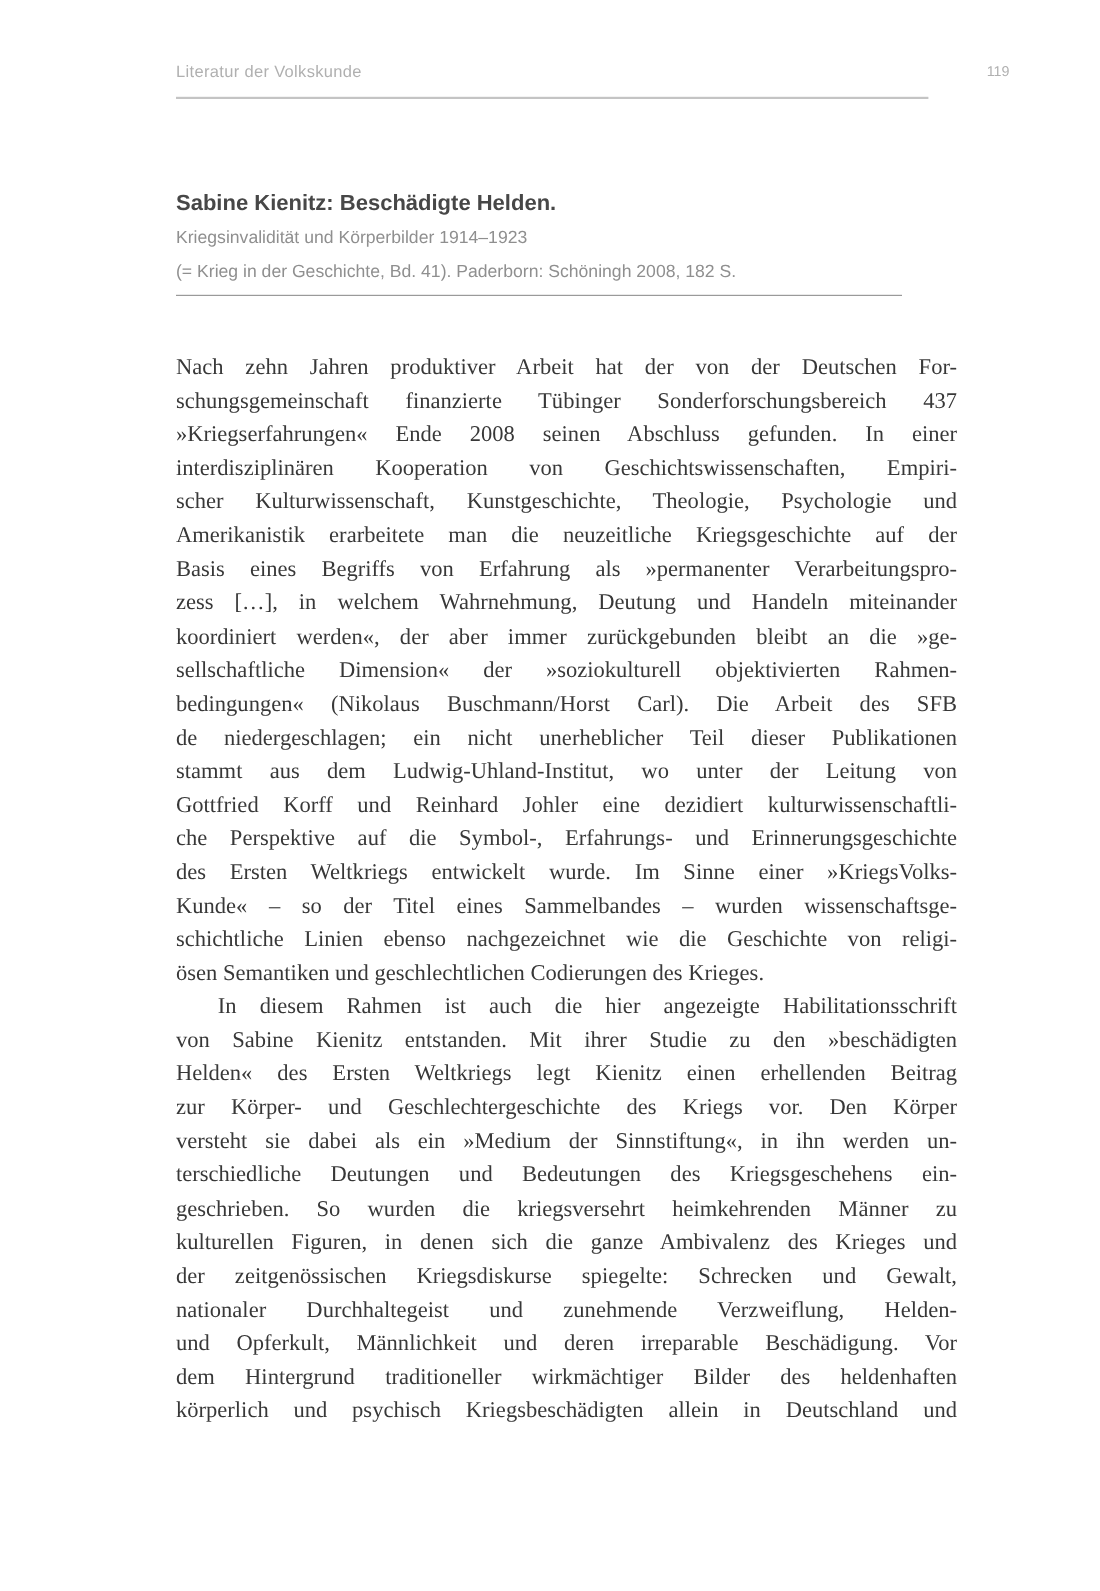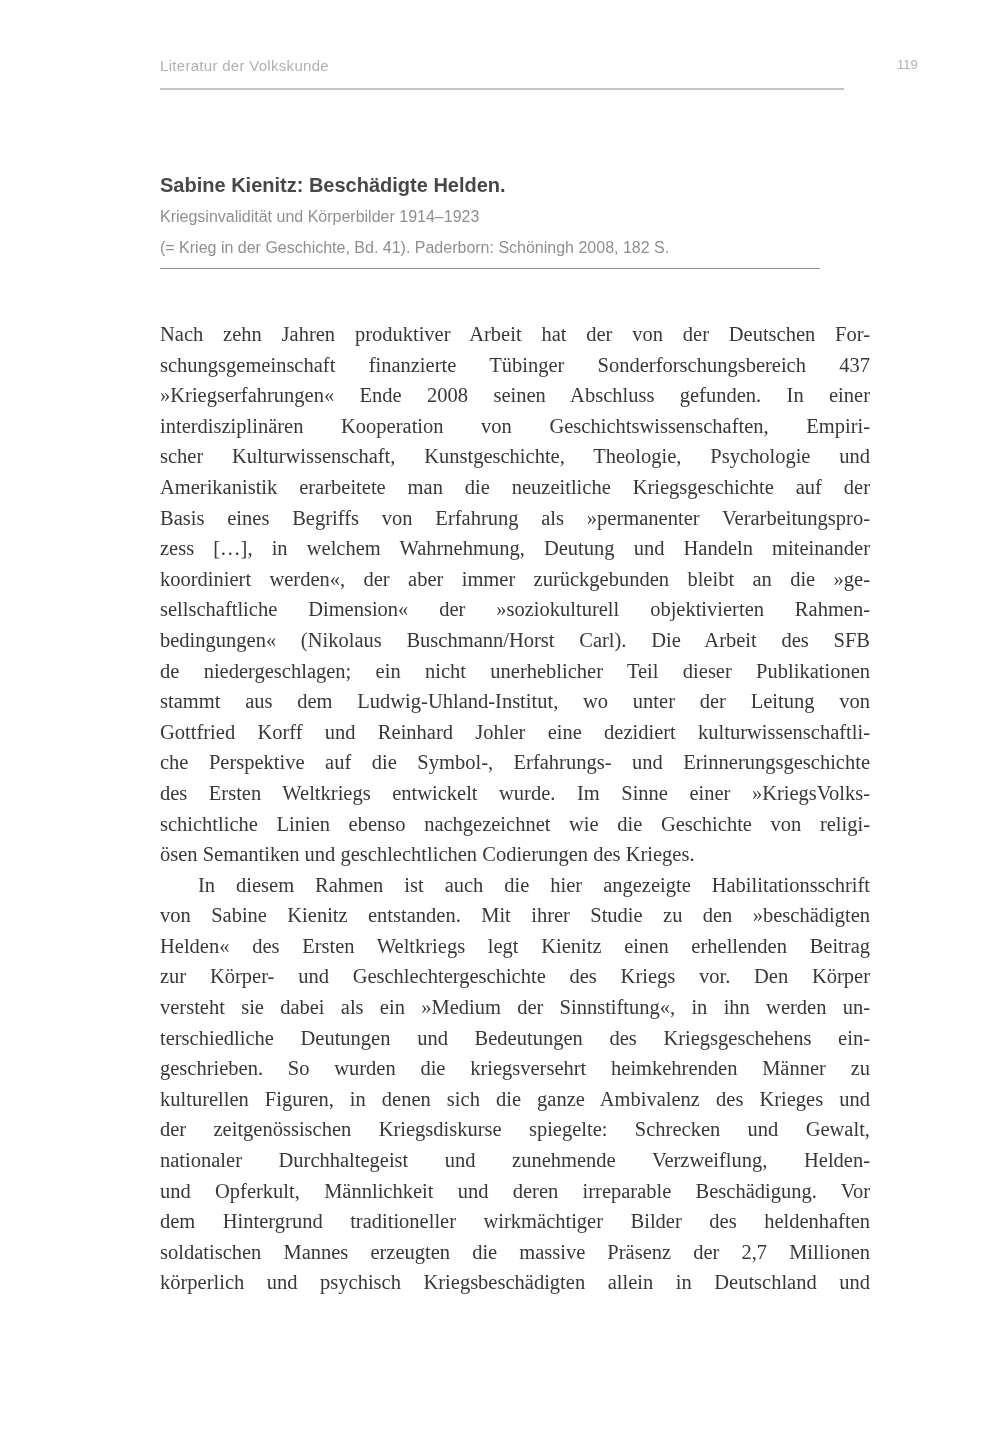--- a/index.html
+++ b/index.html
@@ -118,6 +118,7 @@
         <div class="line">Gottfried Korff und Reinhard Johler eine dezidiert kulturwissenschaftli-</div>
         <div class="line">che Perspektive auf die Symbol-, Erfahrungs- und Erinnerungsgeschichte</div>
         <div class="line">des Ersten Weltkriegs entwickelt wurde. Im Sinne einer »KriegsVolks-</div>
+        <div class="line">Kunde« – so der Titel eines Sammelbandes – wurden wissenschaftsge-</div>
         <div class="line">schichtliche Linien ebenso nachgezeichnet wie die Geschichte von religi-</div>
         <div class="line flush">ösen Semantiken und geschlechtlichen Codierungen des Krieges.</div>
       </div>

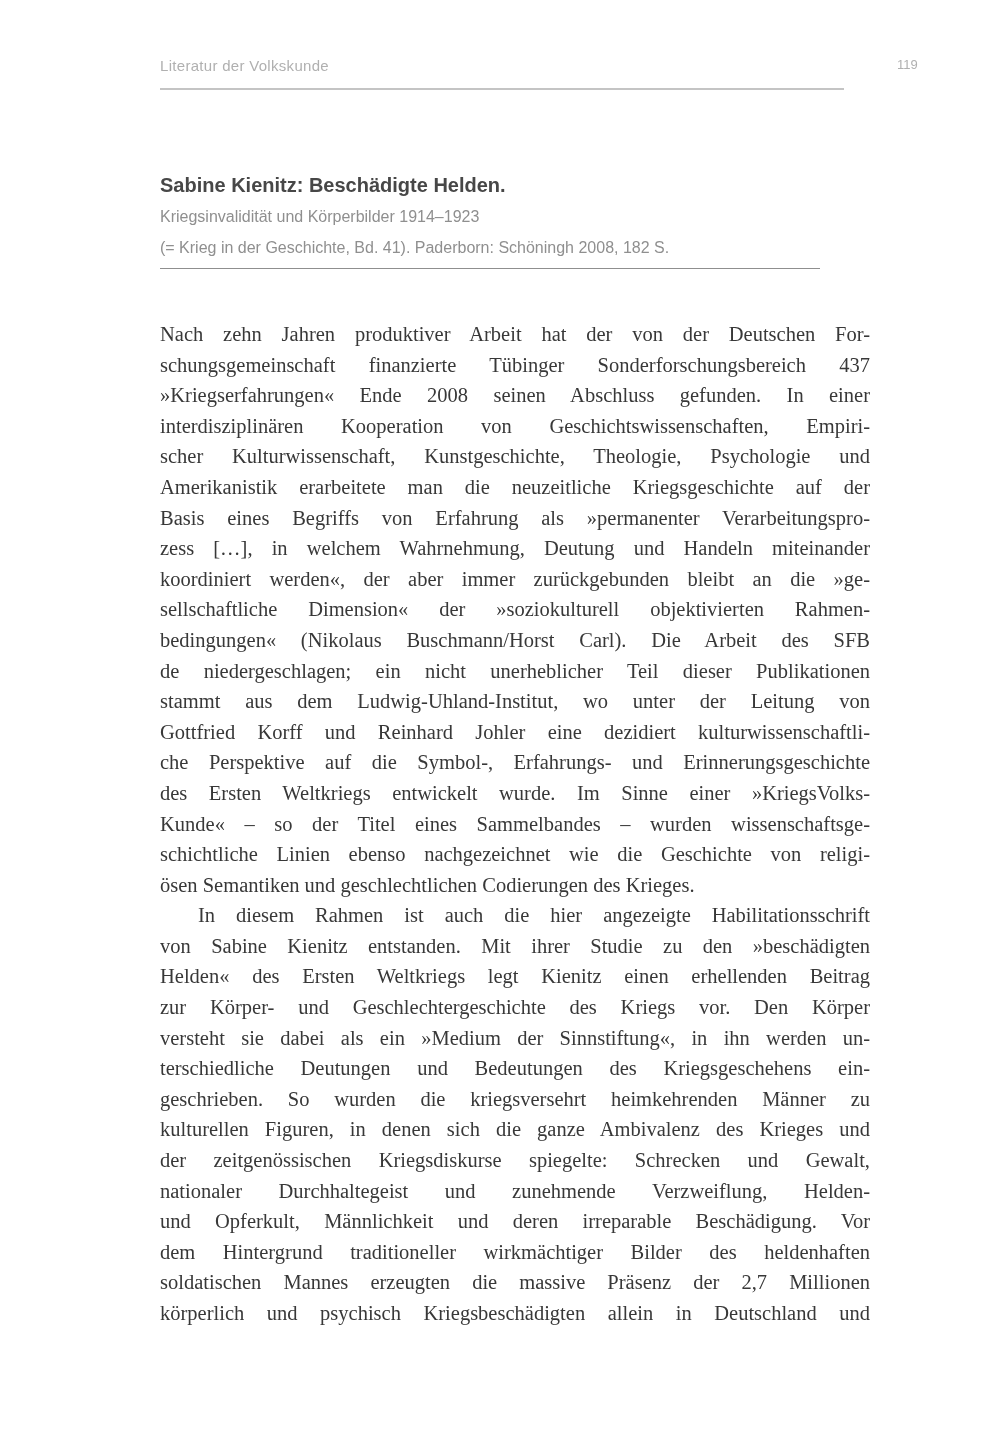--- a/index.html
+++ b/index.html
@@ -135,7 +135,6 @@
         <div class="line">nationaler Durchhaltegeist und zunehmende Verzweiflung, Helden-</div>
         <div class="line">und Opferkult, Männlichkeit und deren irreparable Beschädigung. Vor</div>
         <div class="line">dem Hintergrund traditioneller wirkmächtiger Bilder des heldenhaften</div>
-        <div class="line">soldatischen Mannes erzeugten die massive Präsenz der 2,7 Millionen</div>
         <div class="line">körperlich und psychisch Kriegsbeschädigten allein in Deutschland und</div>
       </div>
     </main>

